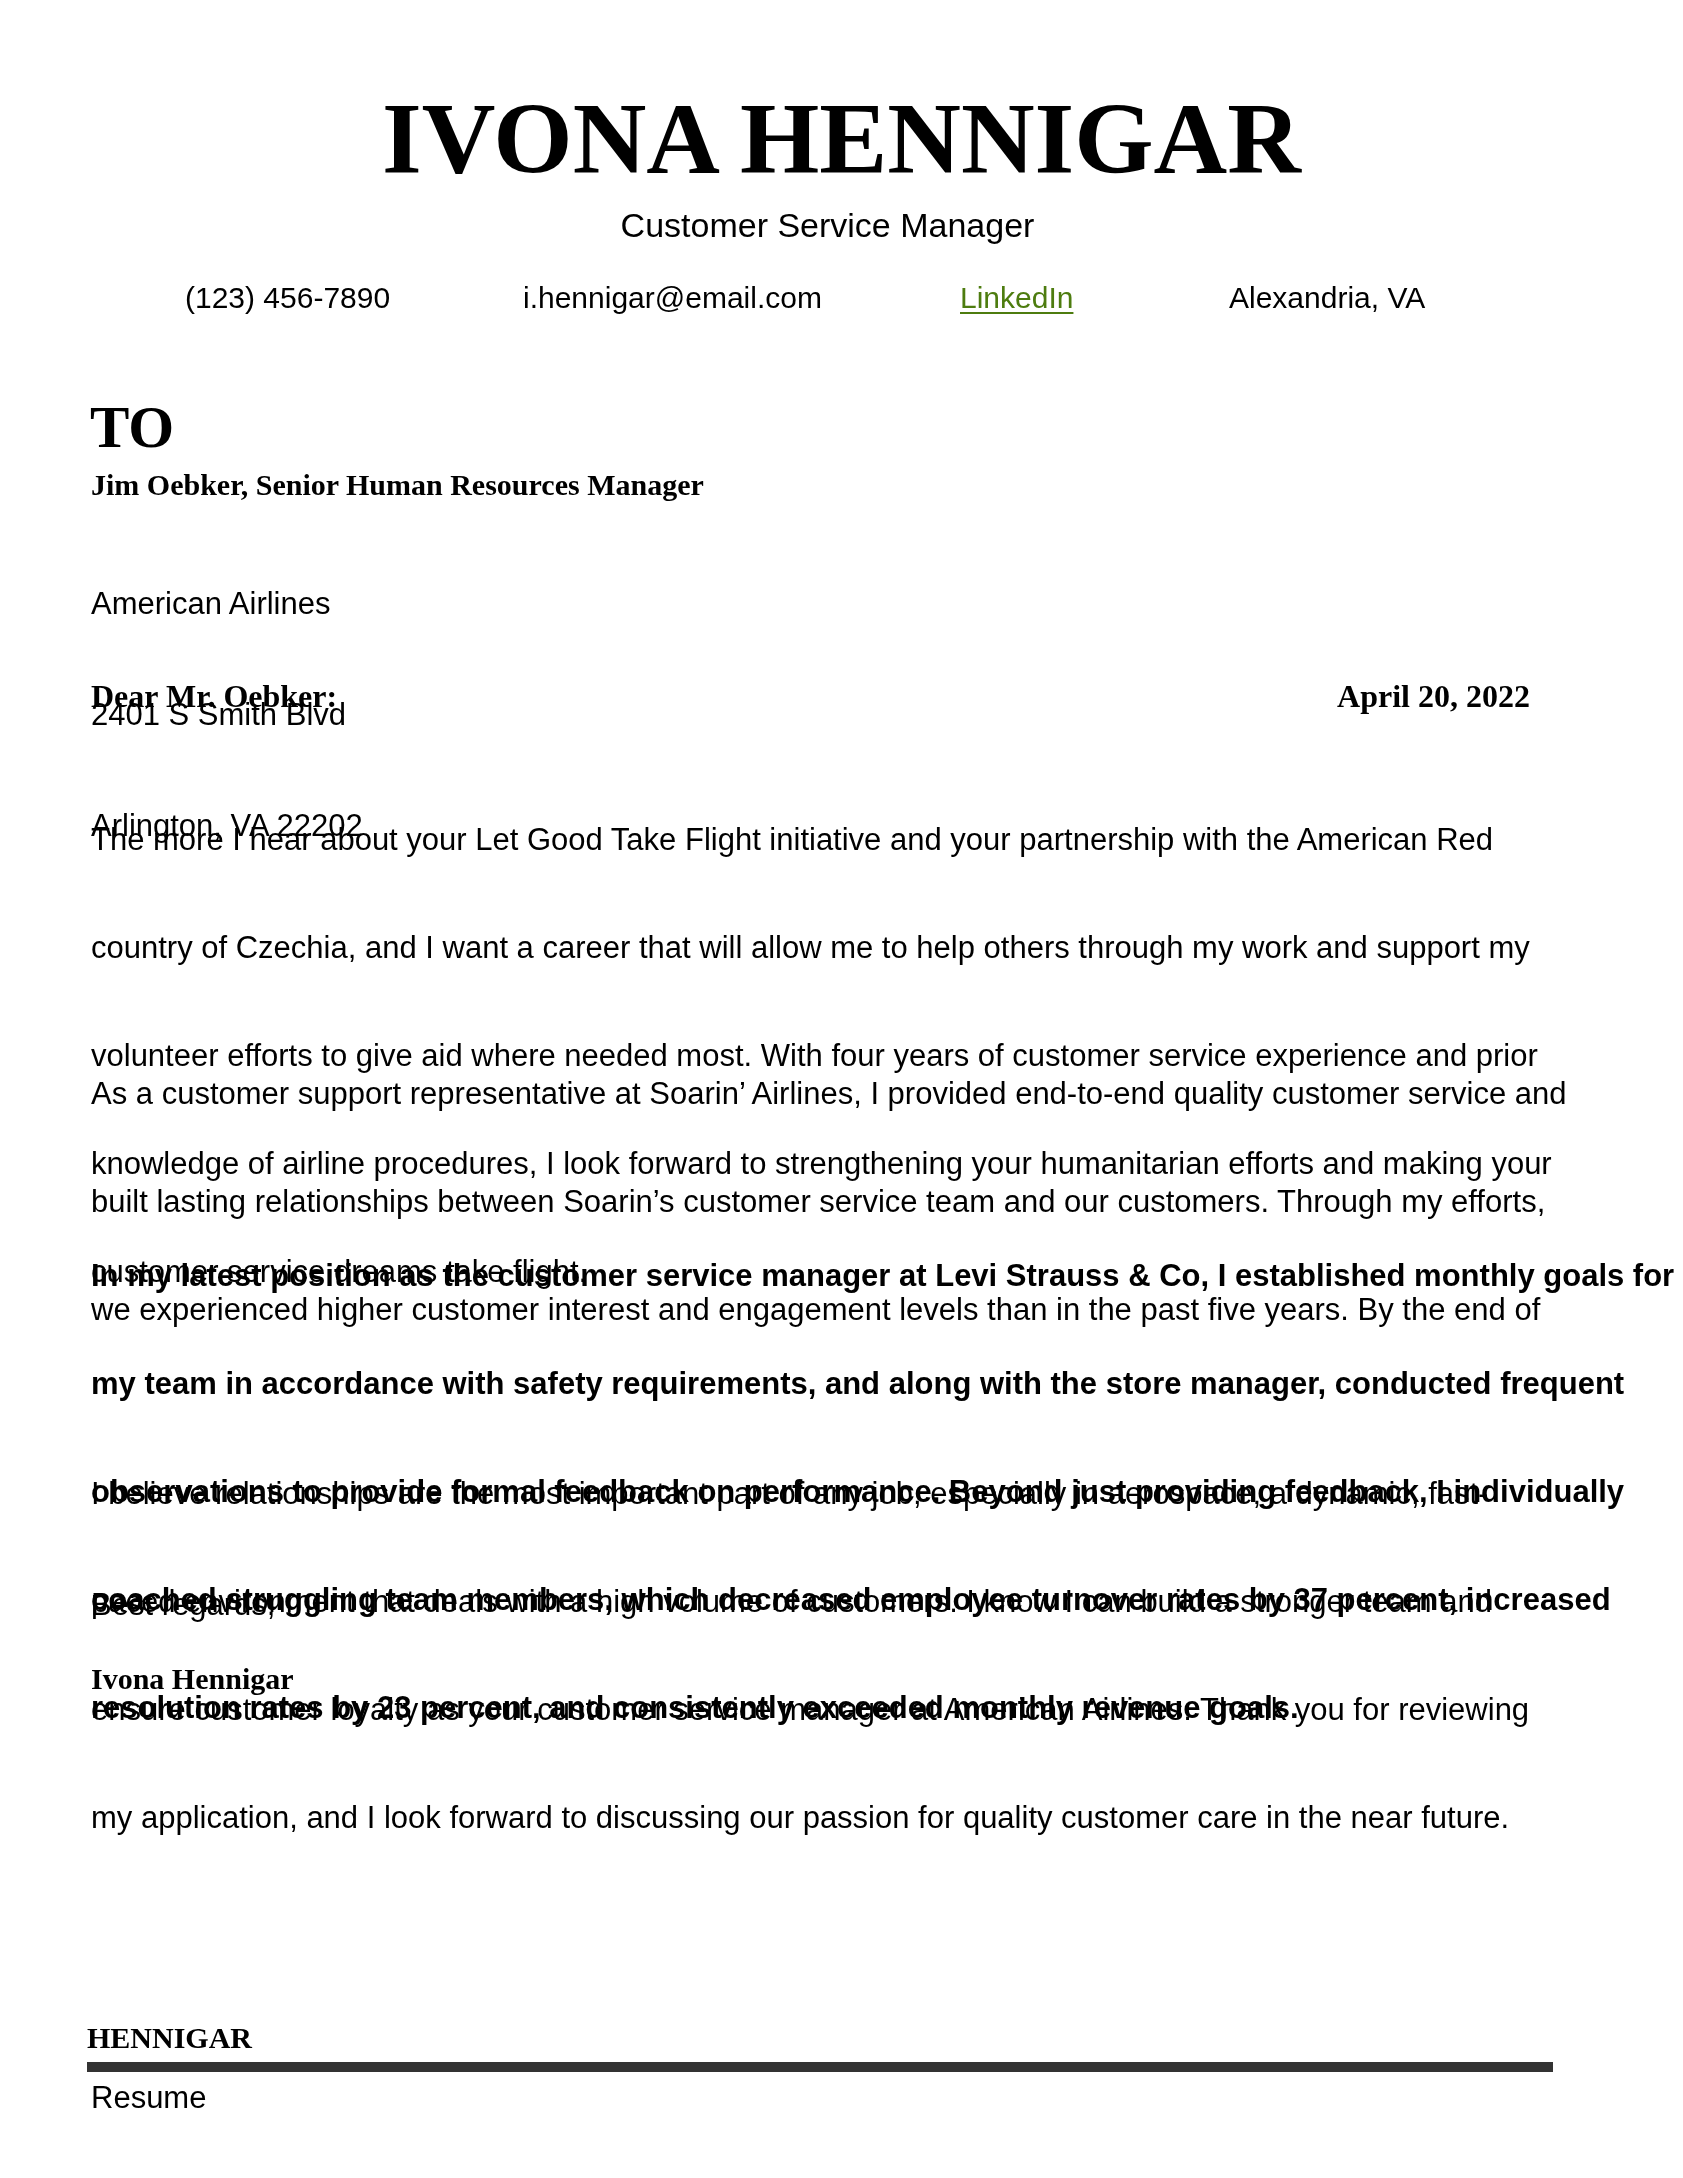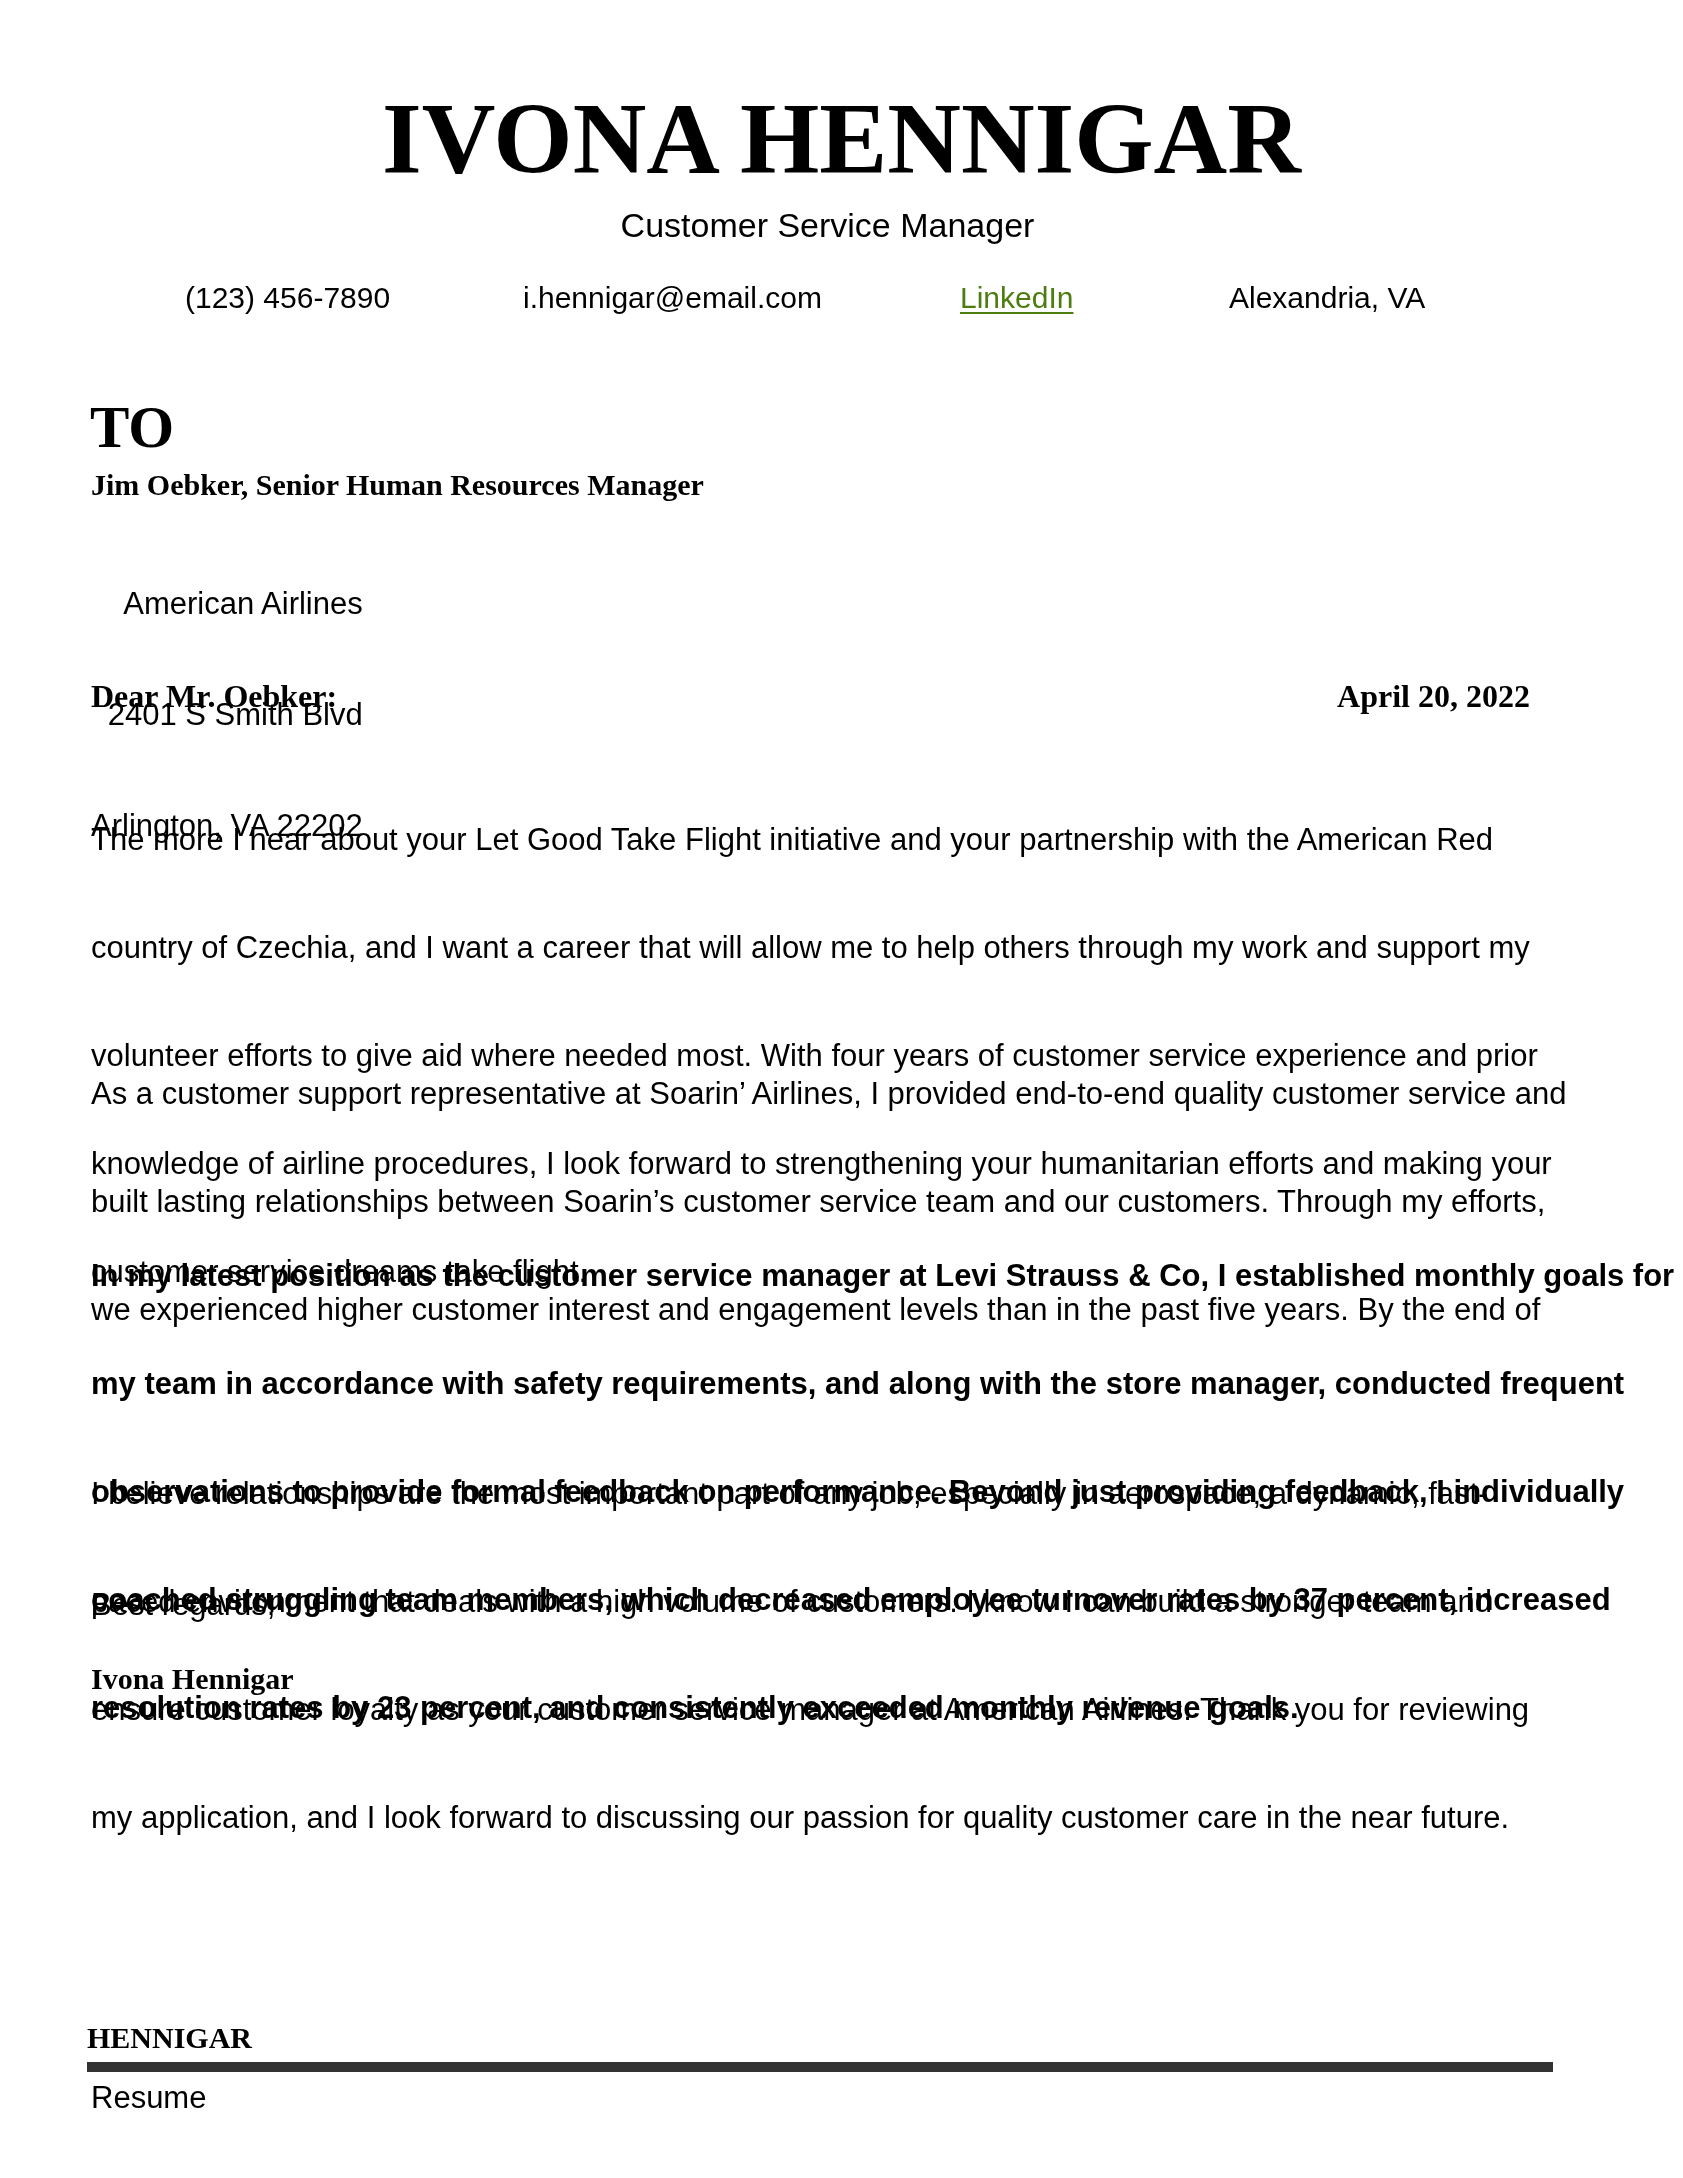--- a/index.html
+++ b/index.html
@@ -16,7 +16,7 @@
   .to-heading { left: 90px; top: 398px; font-size: 59px; line-height: 59px; }
   .recipient-name { left: 91px; top: 470px; font-size: 30px; line-height: 30px; }
   .address { left: 91px; top: 511px; font-size: 31px; line-height: 37px; }
-  .address div { white-space: pre; text-align: right; }
+  .address div { white-space: pre; }
 
   .salutation { left: 91px; top: 680px; font-size: 32px; line-height: 32px; }
   .date { right: 153px; top: 680px; font-size: 32px; line-height: 32px; text-align: right; }

